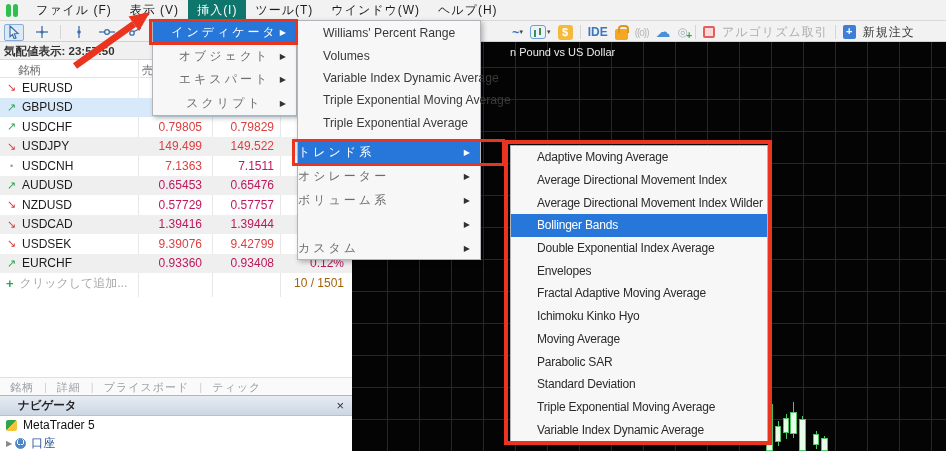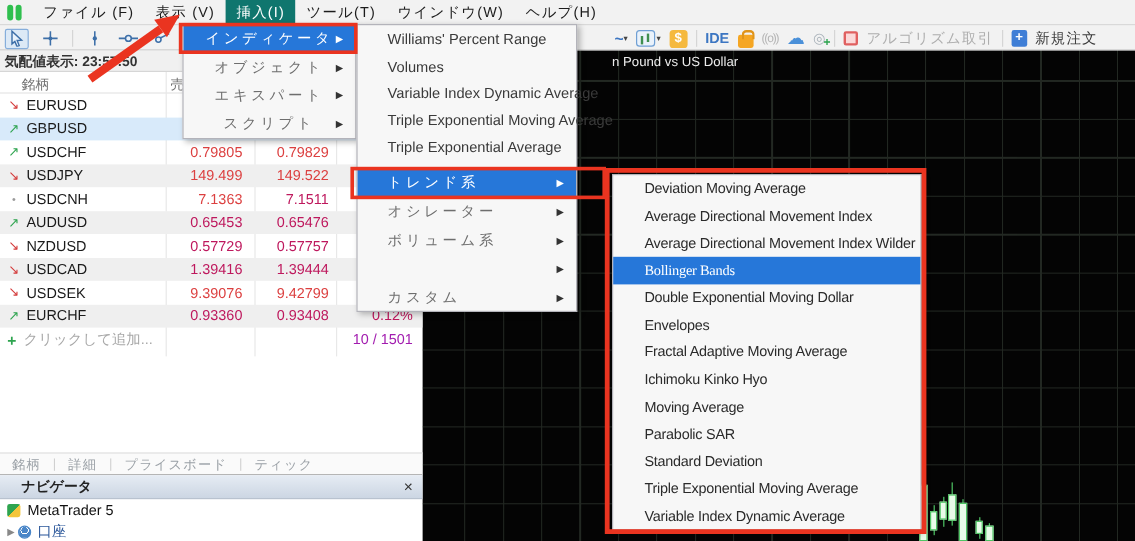--- a/index.html
+++ b/index.html
@@ -87,7 +87,7 @@
   .menu-panel { position:absolute; background:#f7f7f7; border:1px solid #b3b3ba; box-shadow:2px 2px 5px rgba(0,0,0,.28); z-index:10; }
   .mi { position:relative; display:flex; align-items:center; white-space:nowrap; }
   .mi .sub { position:absolute; right:7px; font-size:8px; color:#333; }
-  .mi.sel { background:#2677d9; color:#fff !important;font-family:Liberation Serif, serif; }
+  .mi.sel { background:#2677d9; color:#fff !important; }
   .mi.sel .sub { color:#fff; }
   .menu1 .mi { height:23.5px; justify-content:center; color:#6e6e6e; letter-spacing:3px; font-size:12px; }
   .menu2-flat .mi { height:22.4px; padding-left:25px; color:#3a3a3a; font-size:12.2px; }

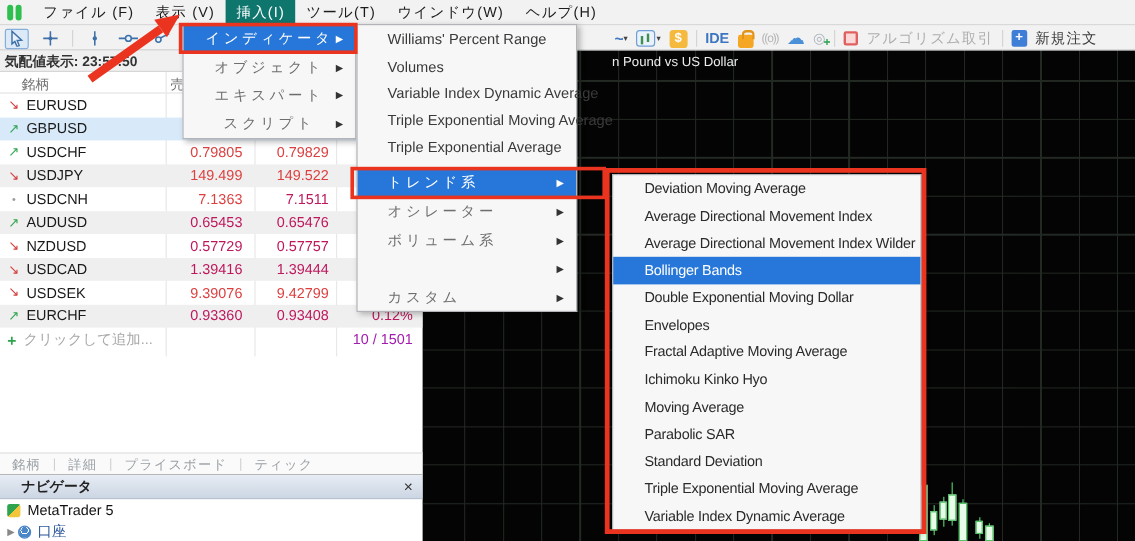--- a/index.html
+++ b/index.html
@@ -92,7 +92,7 @@
   .menu1 .mi { height:23.5px; justify-content:center; color:#6e6e6e; letter-spacing:3px; font-size:12px; }
   .menu2-flat .mi { height:22.4px; padding-left:25px; color:#3a3a3a; font-size:12.2px; }
   .menu2-cat { position:absolute; left:0; right:0; top:120px; }
-  .menu2-cat .mi { height:23.8px; padding-left:25px; color:#6e6e6e; letter-spacing:3px; font-size:12px; }
+  .menu2-cat .mi { height:23.8px; color:#6e6e6e; letter-spacing:3px; font-size:12px; }
   .menu3 .mi { height:22.7px; padding-left:26px; color:#2b2b2b; font-size:12px; letter-spacing:-0.2px; }
 
   .redbox { position:absolute; border:3px solid #ea3420; z-index:20; pointer-events:none; }

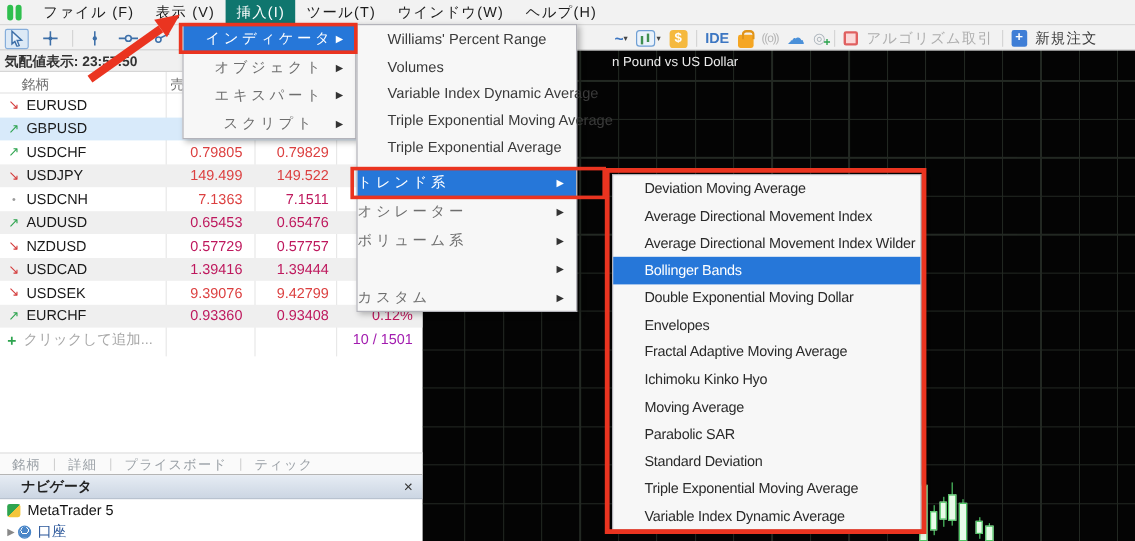--- a/index.html
+++ b/index.html
@@ -374,7 +374,7 @@
 
   <div class="menu-panel menu3" id="menu3" style="left:510px; top:145px; width:258px;">
       <div class="mi">
-        <span>Deviation Moving Average</span>
+        <span>Adaptive Moving Average</span>
       </div>
       <div class="mi">
         <span>Average Directional Movement Index</span>

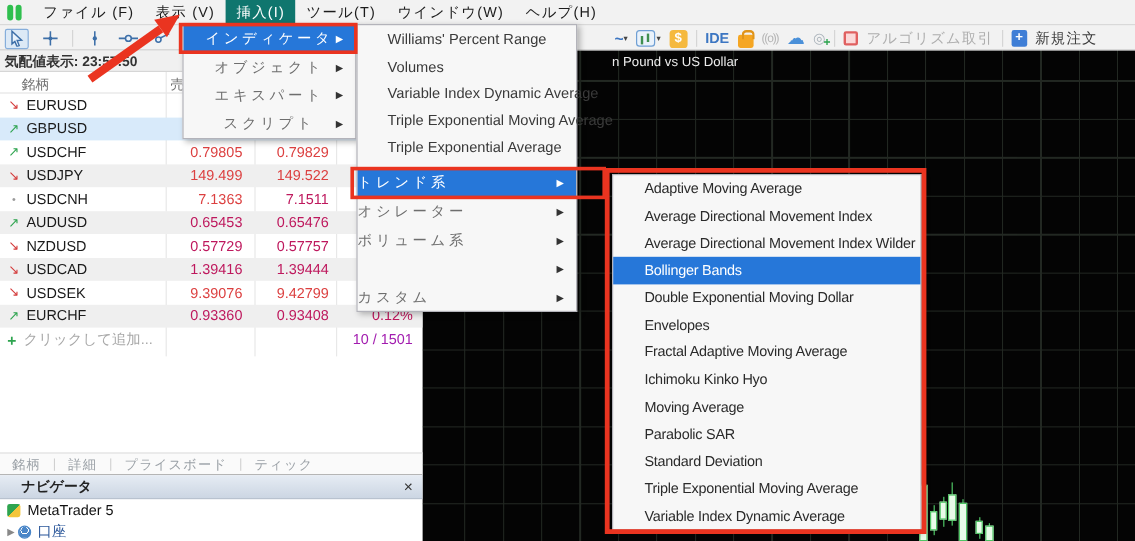--- a/index.html
+++ b/index.html
@@ -386,7 +386,7 @@
         <span>Bollinger Bands</span>
       </div>
       <div class="mi">
-        <span>Double Exponential Moving Dollar</span>
+        <span>Double Exponential Index Average</span>
       </div>
       <div class="mi">
         <span>Envelopes</span>

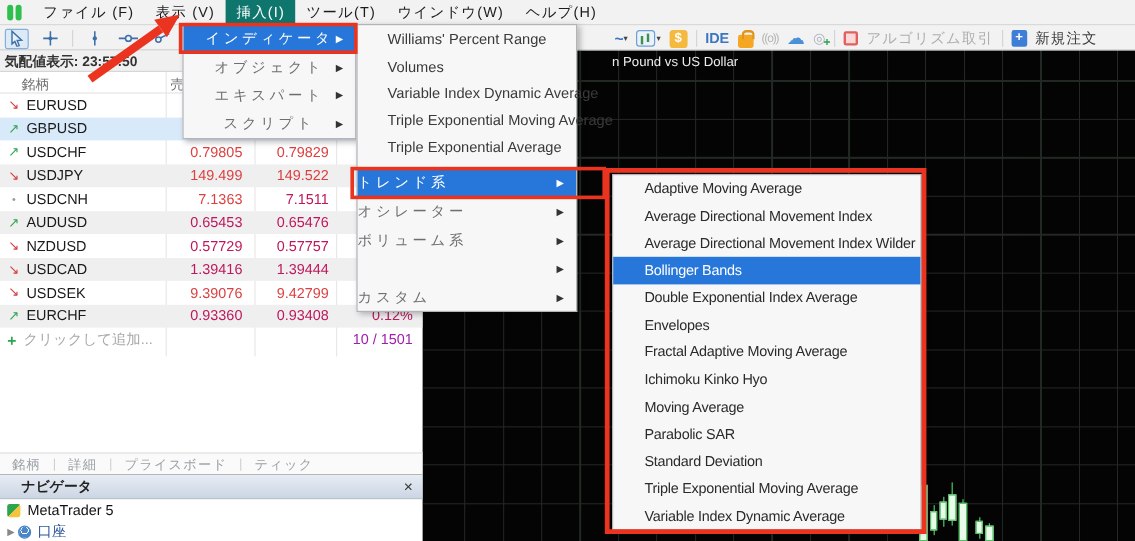--- a/index.html
+++ b/index.html
@@ -68,7 +68,7 @@
   .px.red { color:#dc4040; } .px.blue { color:#be185d; }
   .mw-add { position:relative; height:20px; display:flex; align-items:center; color:#a8a8a8; }
   .mw-add .plus { color:#2ea44f; font-weight:bold; margin:0 6px 0 6px; font-size:13px; }
-  .mw-add .counter { position:absolute; right:8px; color:#a21caf; }
+  .mw-add .counter { position:absolute; right:8px; color:#a16207; }
   .mw-tabs { position:absolute; left:0; right:0; top:336px; height:19px; background:#fafafa; border-top:1px solid #e0e0e0; display:flex; align-items:center; font-size:11px; color:#9aa0a6; }
   .mw-tabs .tab { padding:0 10px; letter-spacing:1px; }
   .mw-tabs .tsep { color:#d0d0d0; }

